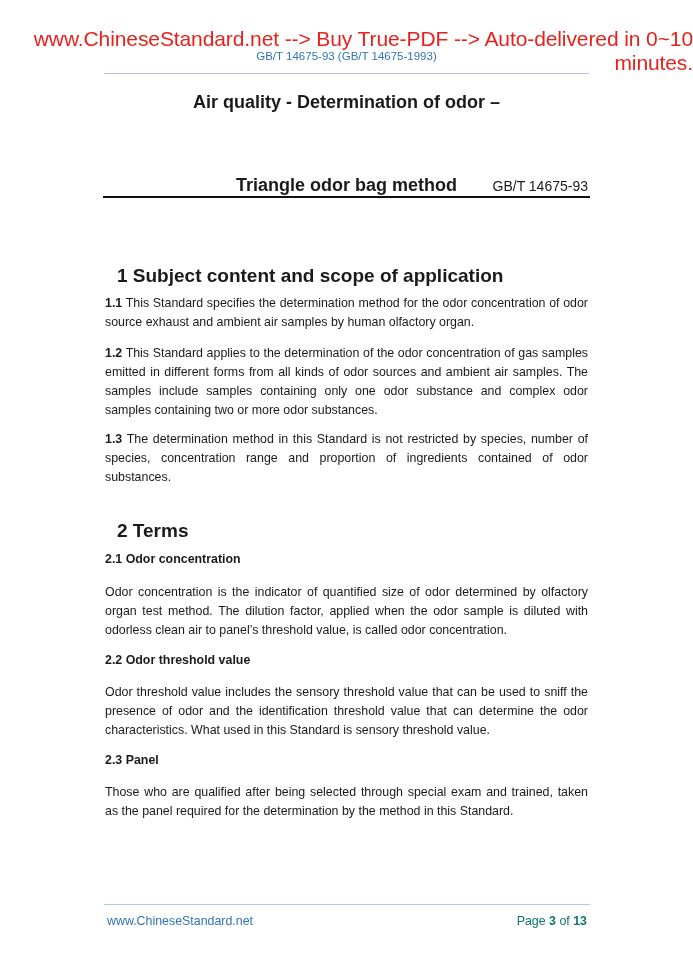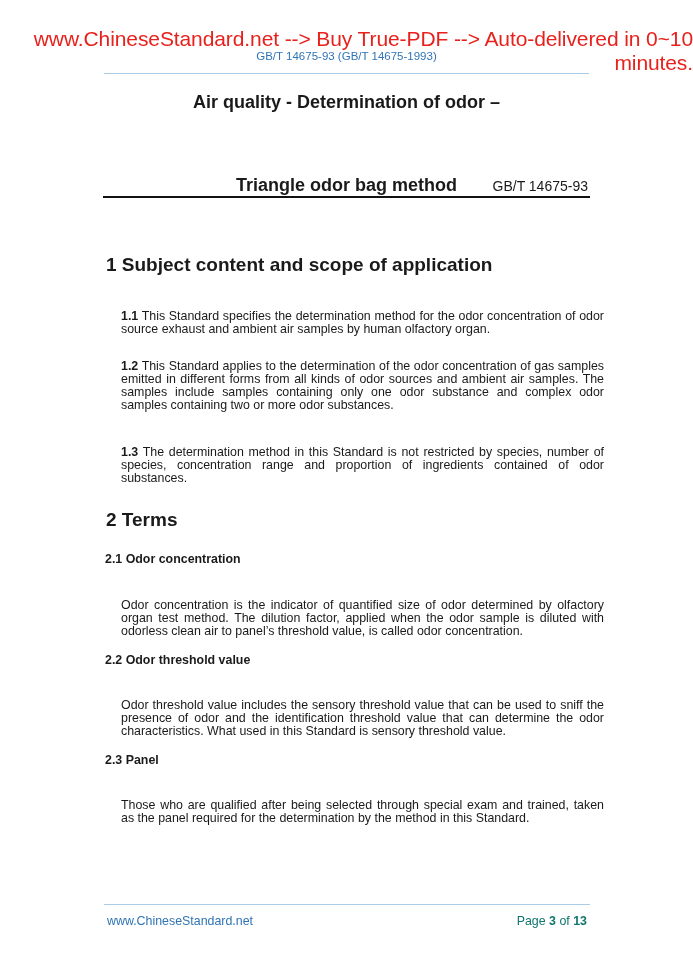--- a/index.html
+++ b/index.html
@@ -16,7 +16,7 @@
             font-weight: bold; font-size: 18px; margin-top: 40px; }
   .stdno { position: absolute; top: 178px; right: 105px; font-size: 14px; }
   .title-rule { position: absolute; top: 196px; left: 103px; width: 487px; height: 2px; background: #111; }
-  h1.sec { position: absolute; left: 105px; margin: 1px; font-size: 19px; font-weight: bold; }
+  h1.sec { position: absolute; left: 105px; margin: 12px; font-size: 19px; font-weight: bold; }
   .para { position: absolute; left: 105px; width: 483px; margin: 16px; font-size: 12.4px;
           line-height: 13px; text-align: justify; }
   .para b { font-weight: bold; }

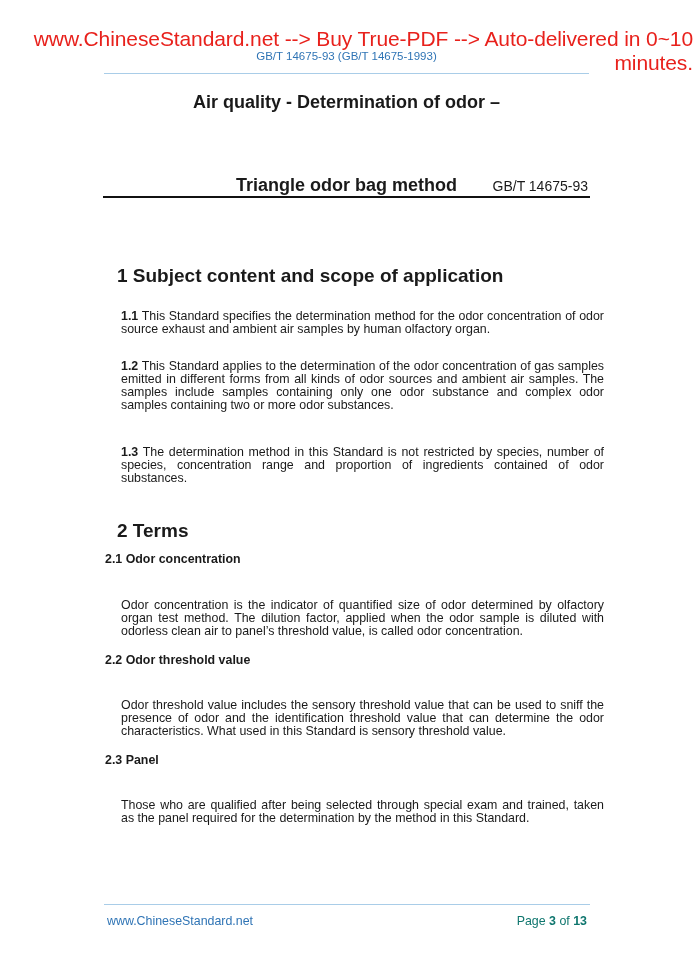--- a/index.html
+++ b/index.html
@@ -17,8 +17,8 @@
   .stdno { position: absolute; top: 178px; right: 105px; font-size: 14px; }
   .title-rule { position: absolute; top: 196px; left: 103px; width: 487px; height: 2px; background: #111; }
   h1.sec { position: absolute; left: 105px; margin: 12px; font-size: 19px; font-weight: bold; }
-  .para { position: absolute; left: 105px; width: 483px; margin: 16px; font-size: 12.4px;
-          line-height: 13px; text-align: justify; }
+  .para { position: absolute; left: 105px; width: 483px; margin: 0; font-size: 12.4px;
+          line-height: 19px; text-align: justify; }
   .para b { font-weight: bold; }
   h2.sub { position: absolute; left: 105px; margin: 0; font-size: 12.4px; font-weight: bold; }
   .bottom-rule { position: absolute; top: 904px; left: 104px; width: 486px; height: 1px; background: #a9cde8; }

